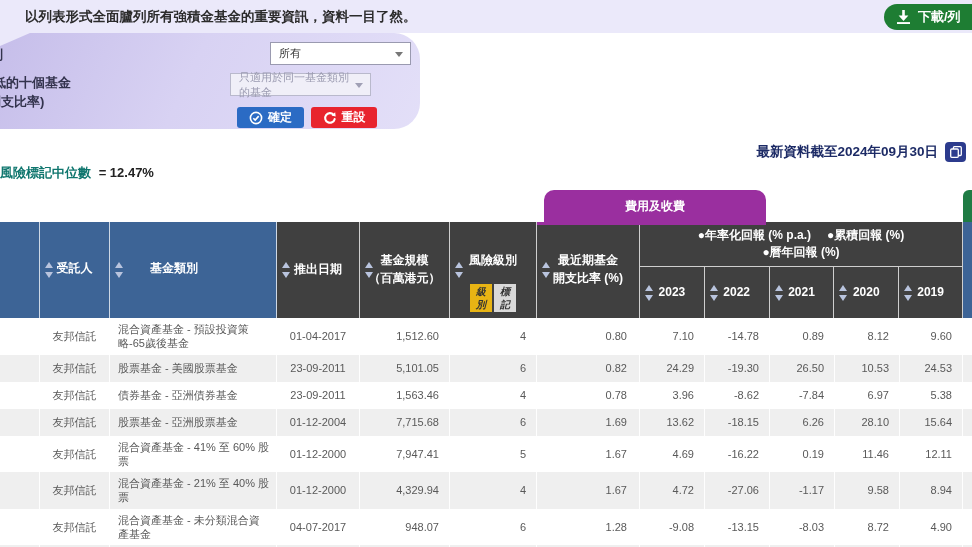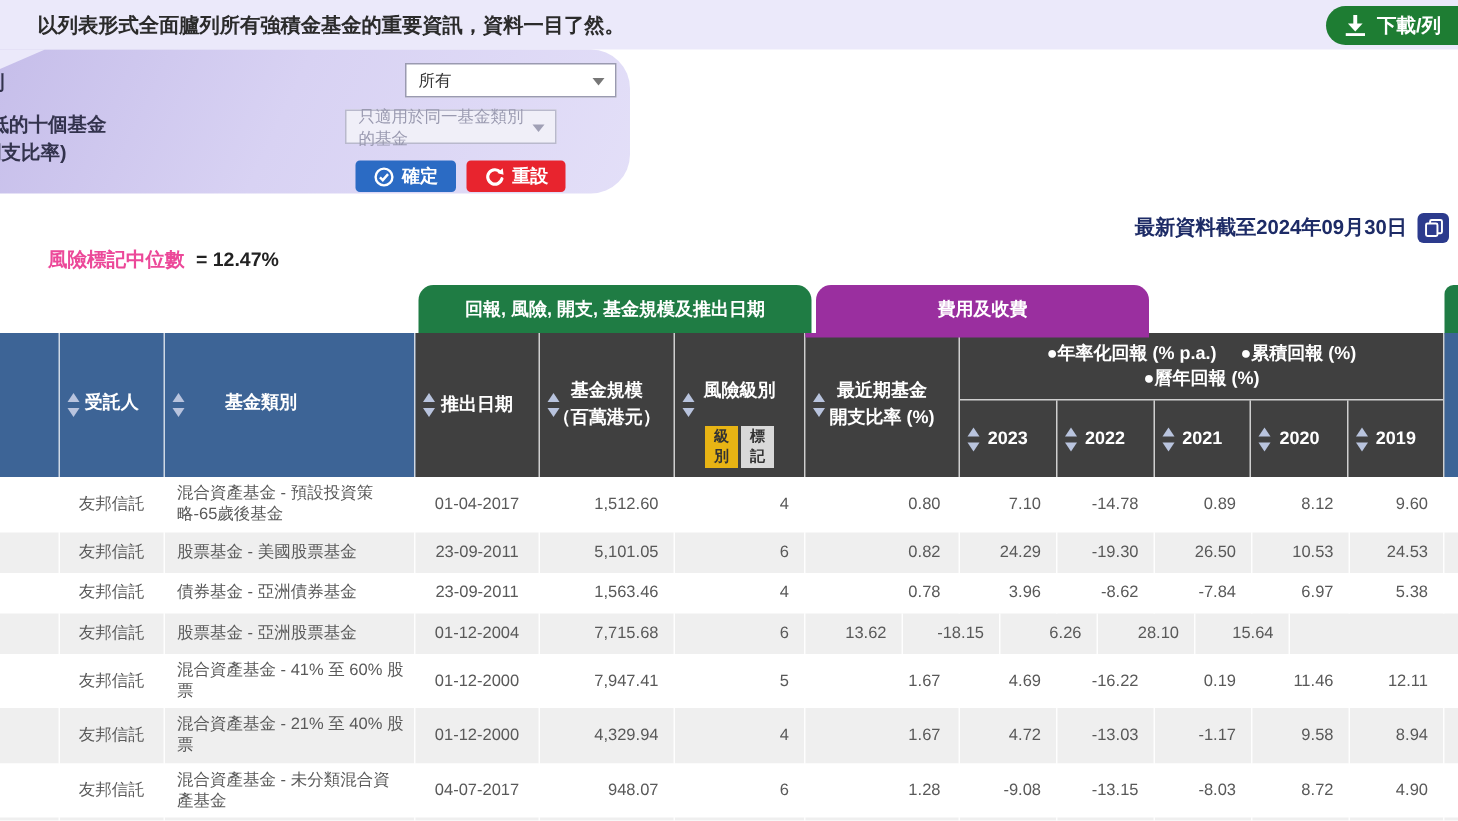--- a/index.html
+++ b/index.html
@@ -67,7 +67,7 @@
     display:flex; align-items:center; justify-content:center; cursor:pointer;
   }
   .risk-median { position:absolute; left:0; top:164px; font-size:13px; font-weight:bold; }
-  .risk-median .lbl { color:#ec4899;margin-left:32px; }
+  .risk-median .lbl { color:#0f766e; }
   .risk-median .val { color:#222; margin-left:4px; }
 
   

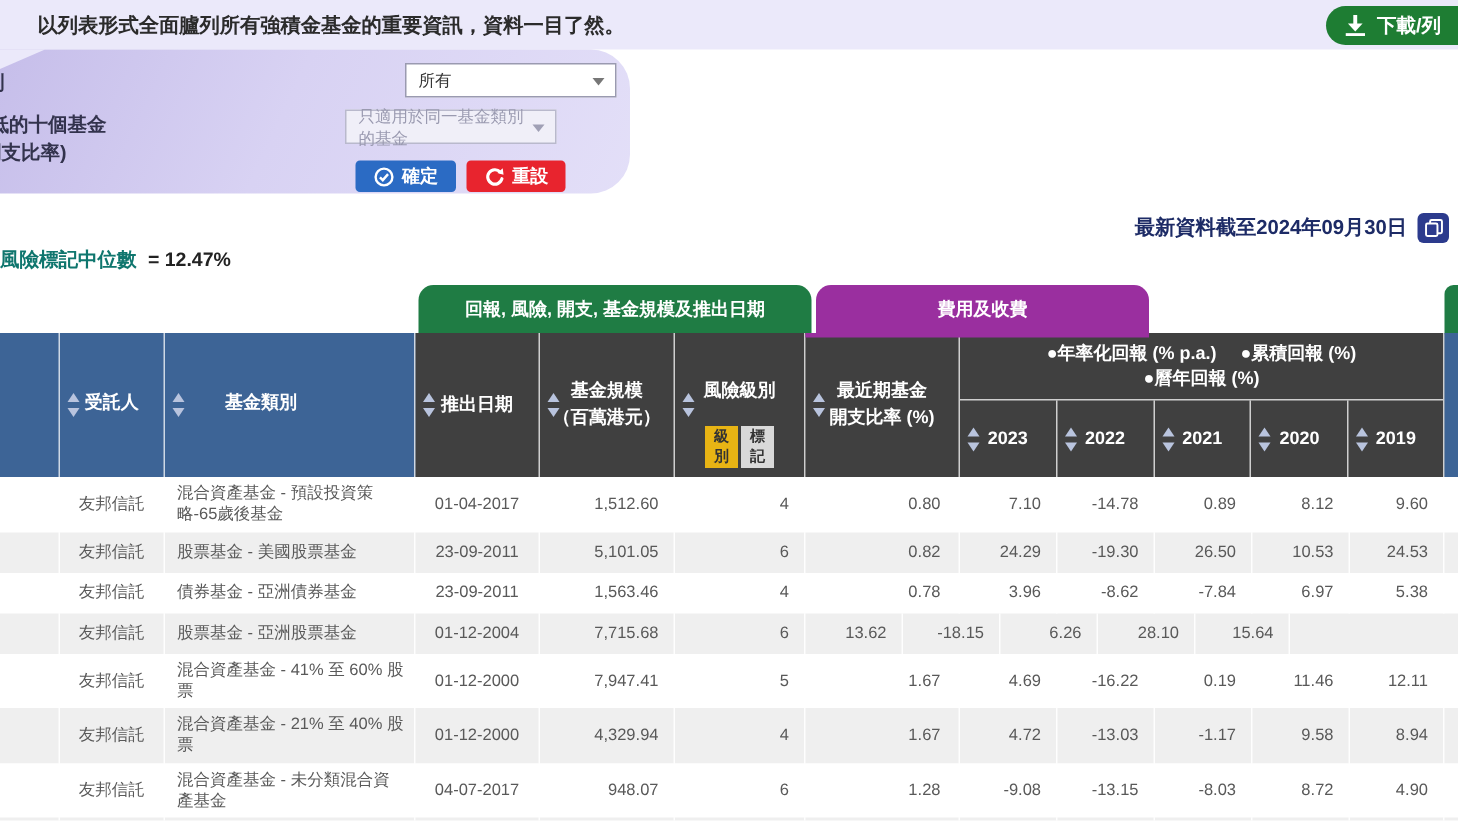--- a/index.html
+++ b/index.html
@@ -208,9 +208,6 @@
     <span class="val">= 12.47%</span>
   </div>
 
-  <div class="tab tab-green">
-      <span>回報, 風險, 開支, 基金規模及推出日期</span>
-    </div>
   <div class="tab tab-purple">
       <span>費用及收費</span>
     </div>

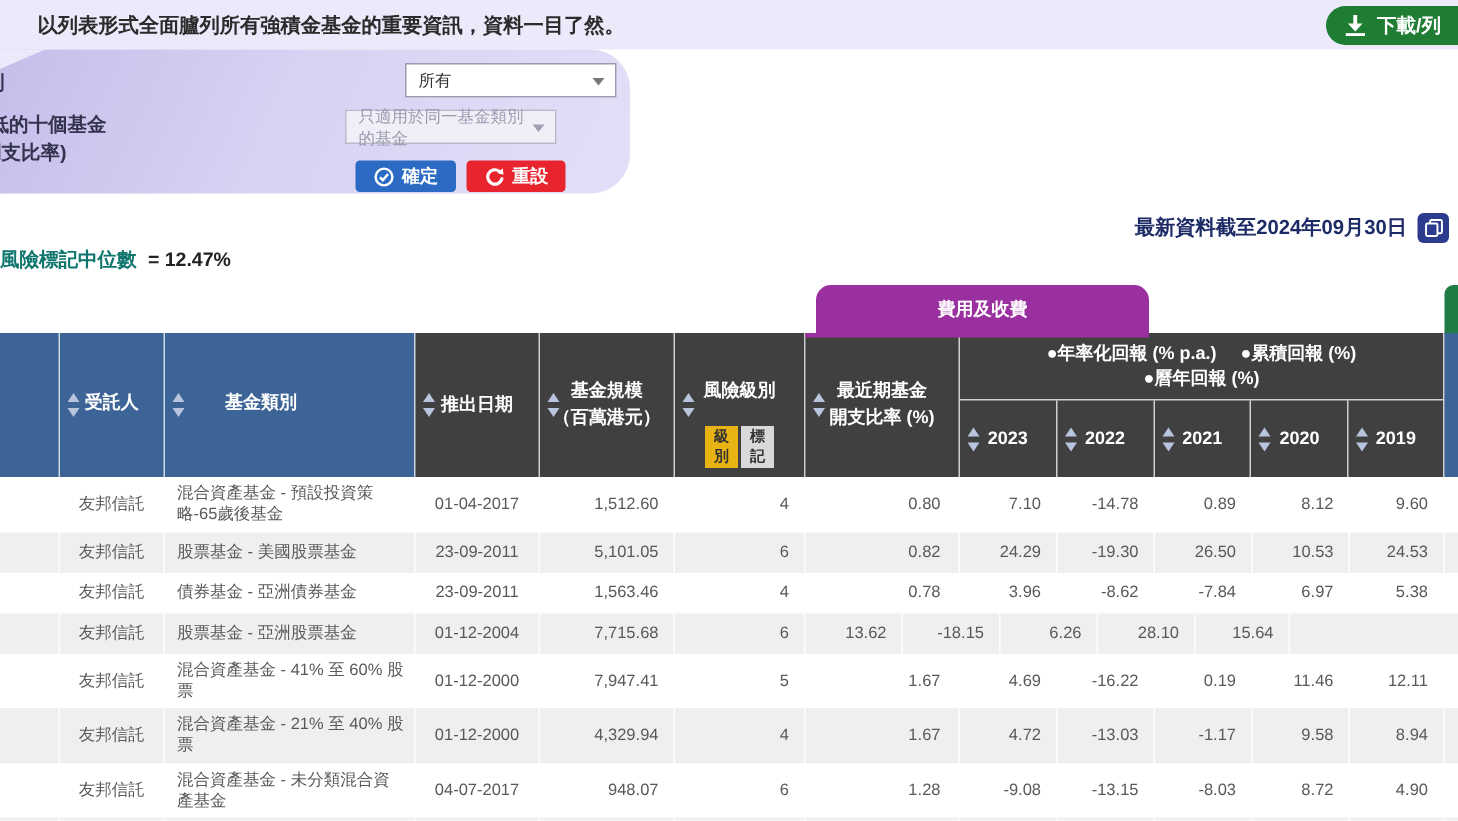--- a/index.html
+++ b/index.html
@@ -106,7 +106,7 @@
                border-top:6px solid #b9c4de; }
 
   .risk-toggle { position:absolute; bottom:6px; left:50%; transform:translateX(-50%);
-                 display:flex; font-size:10px; font-weight:bold; }
+                 display:flex; font-size:10px; font-weight:bold;font-style:italic; }
   .risk-toggle .t { padding:1px 6px; cursor:pointer; color:#333; }
   .risk-toggle .t-class { background:#e8b414; }
   .risk-toggle .t-mark { background:#d9d9d9; margin-left:2px; }

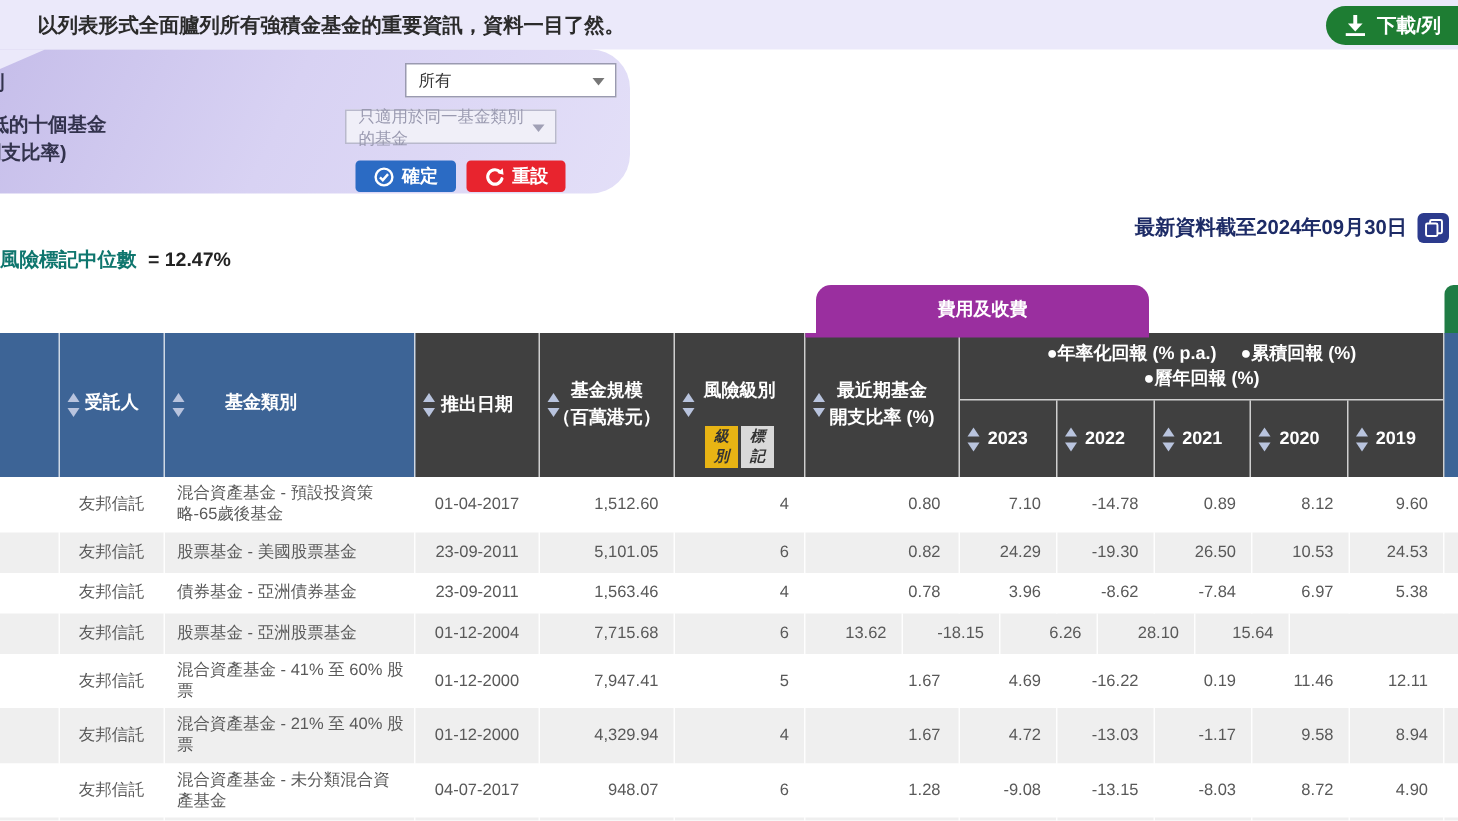--- a/index.html
+++ b/index.html
@@ -374,6 +374,7 @@
       <div class="tc c-date">01-12-2004</div>
       <div class="tc c-size">7,715.68</div>
       <div class="tc c-risk">6</div>
+      <div class="tc c-fer">1.69</div>
       <div class="tc c-year">13.62</div>
       <div class="tc c-year">-18.15</div>
       <div class="tc c-year">6.26</div>

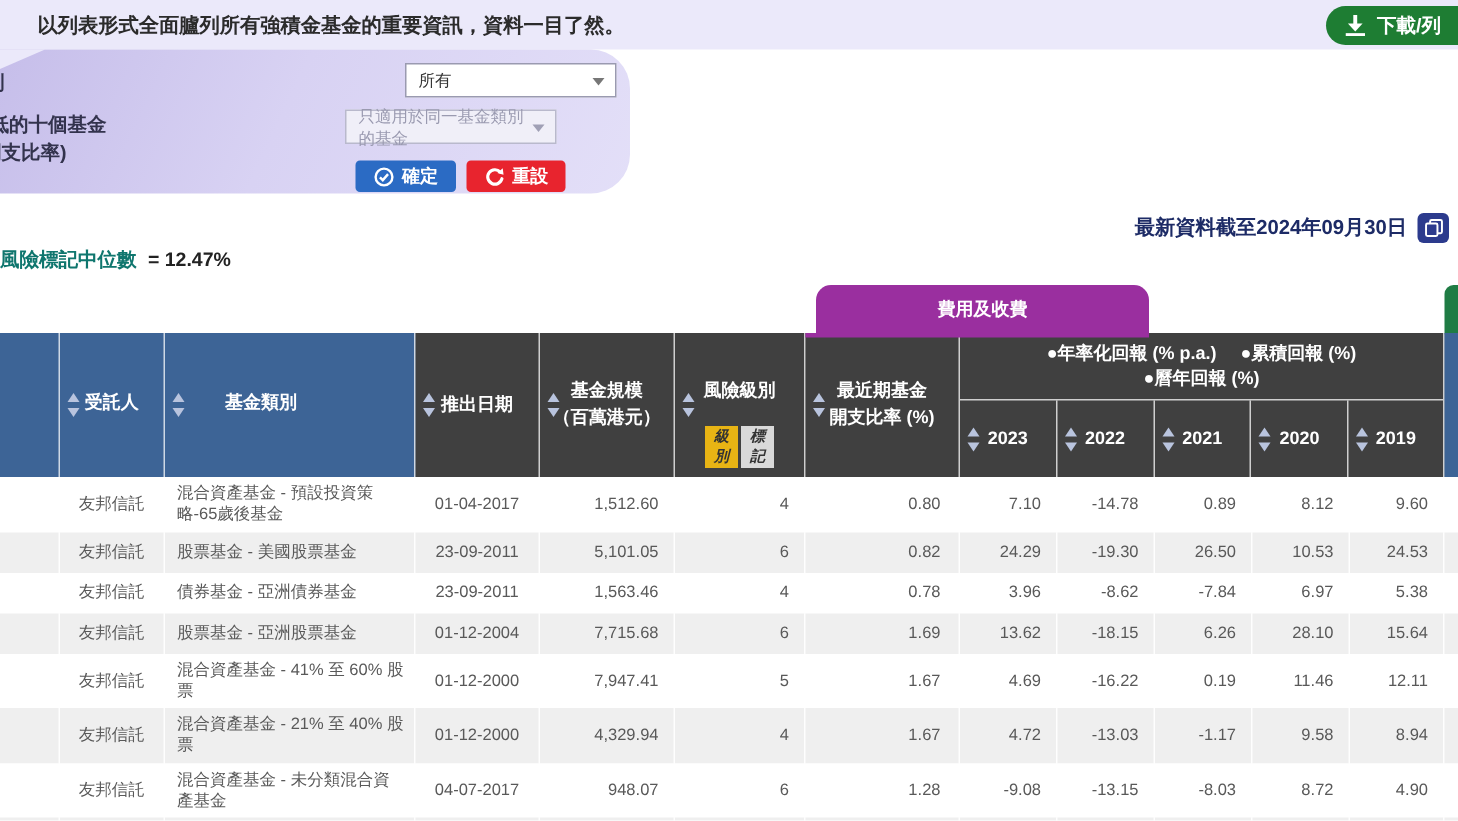--- a/index.html
+++ b/index.html
@@ -408,7 +408,7 @@
       <div class="tc c-risk">4</div>
       <div class="tc c-fer">1.67</div>
       <div class="tc c-year">4.72</div>
-      <div class="tc c-year">-13.03</div>
+      <div class="tc c-year">-27.06</div>
       <div class="tc c-year">-1.17</div>
       <div class="tc c-year">9.58</div>
       <div class="tc c-year c-y19">8.94</div>

